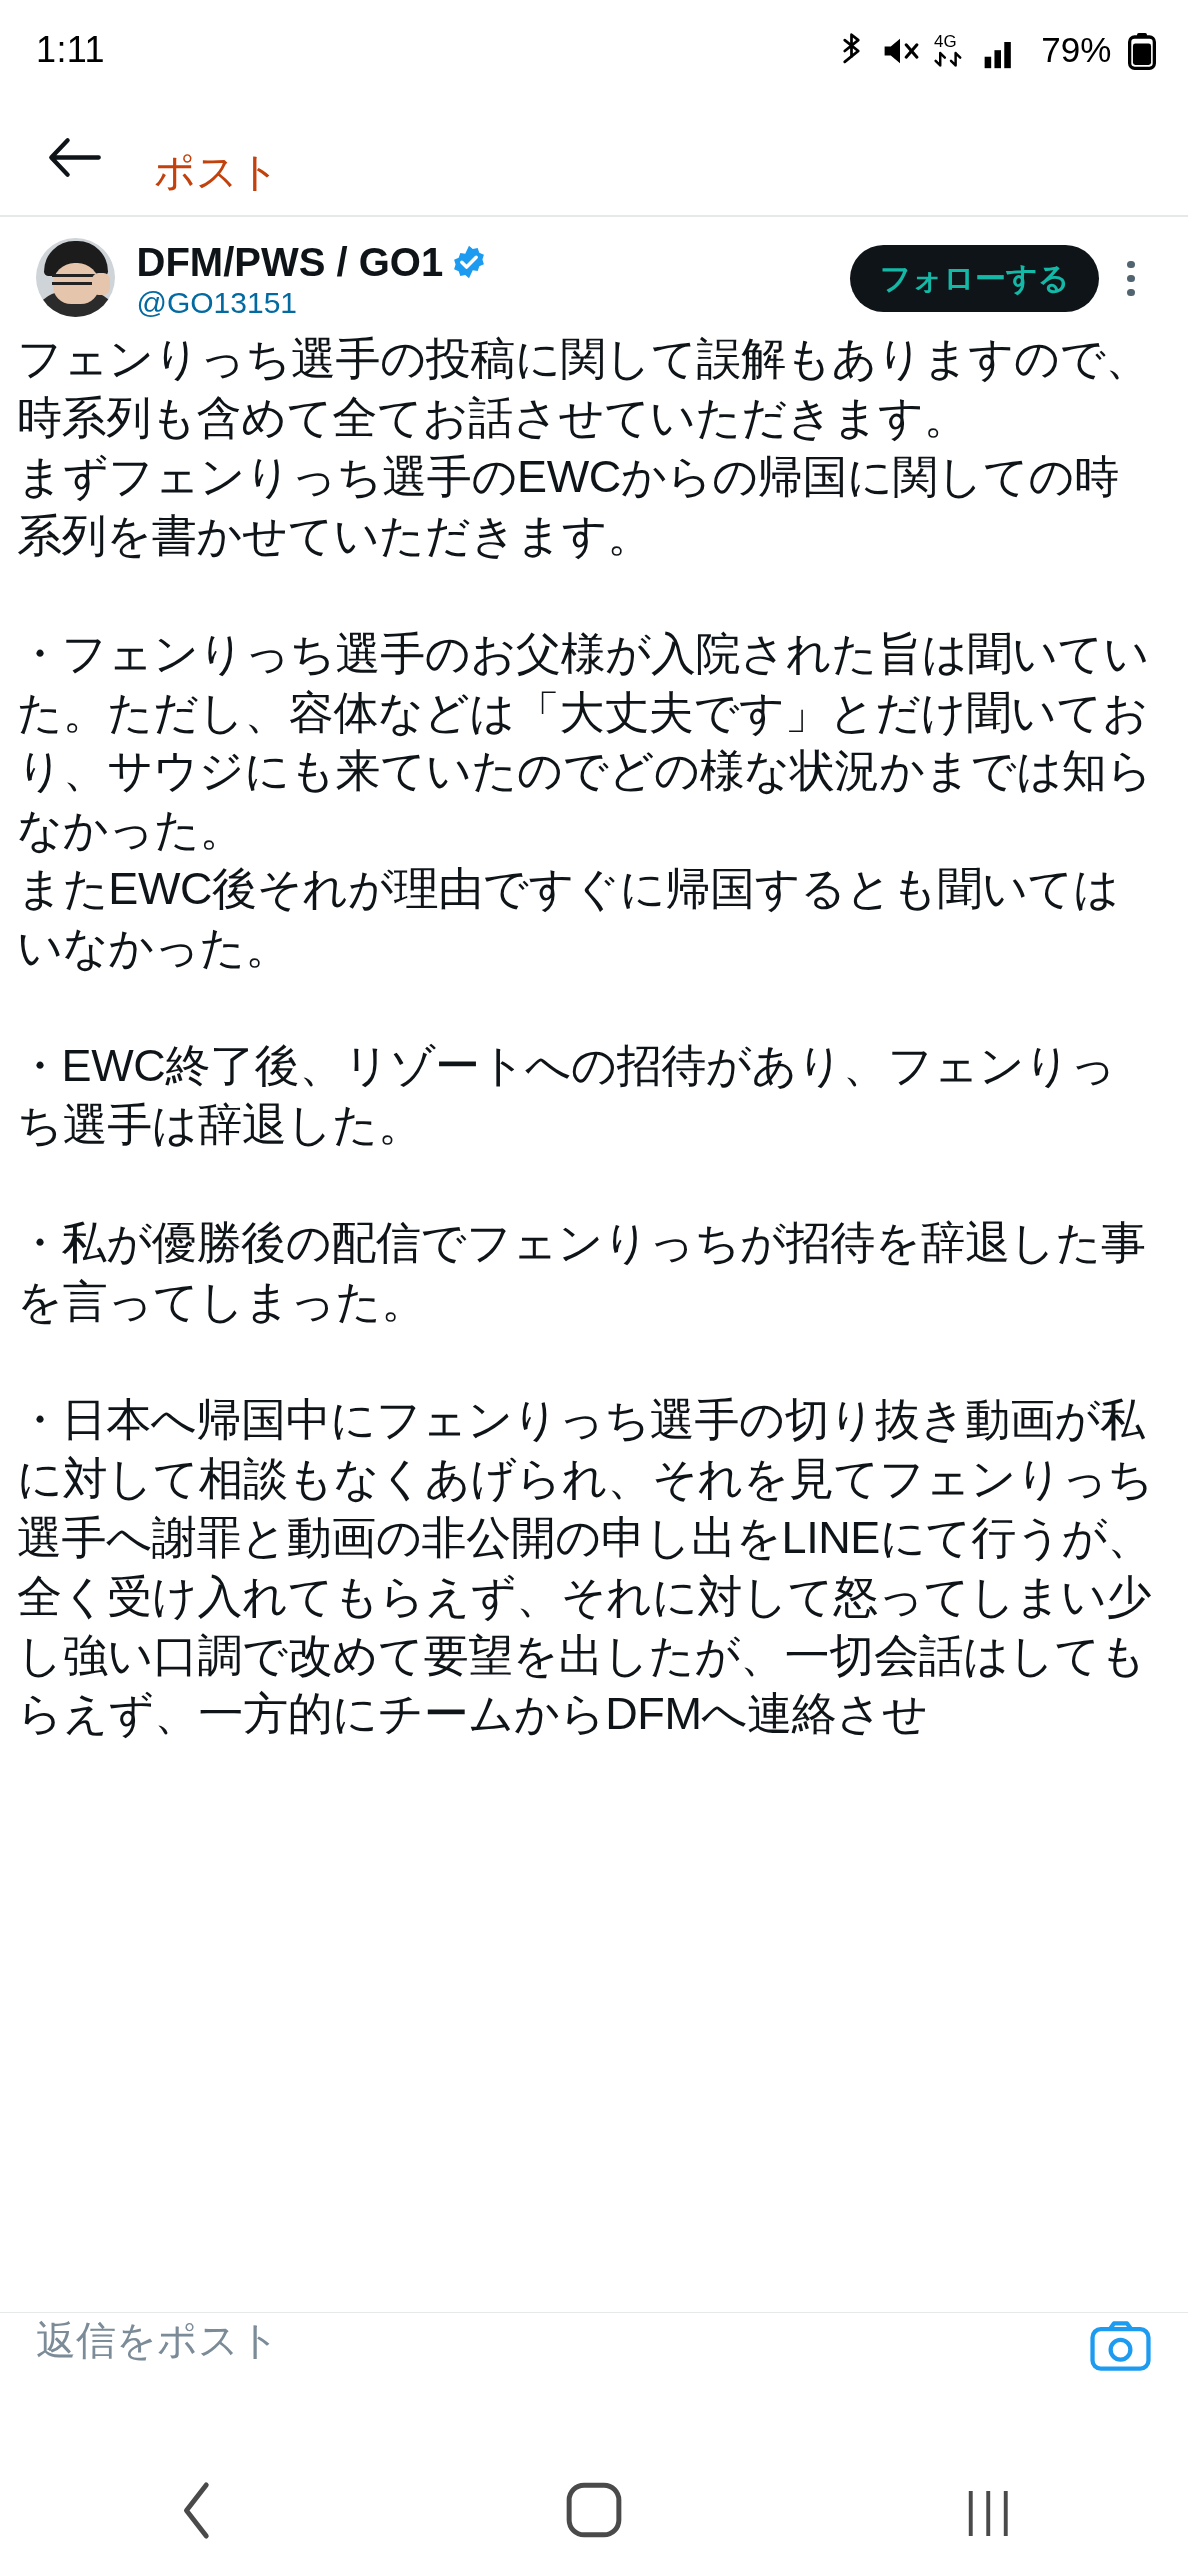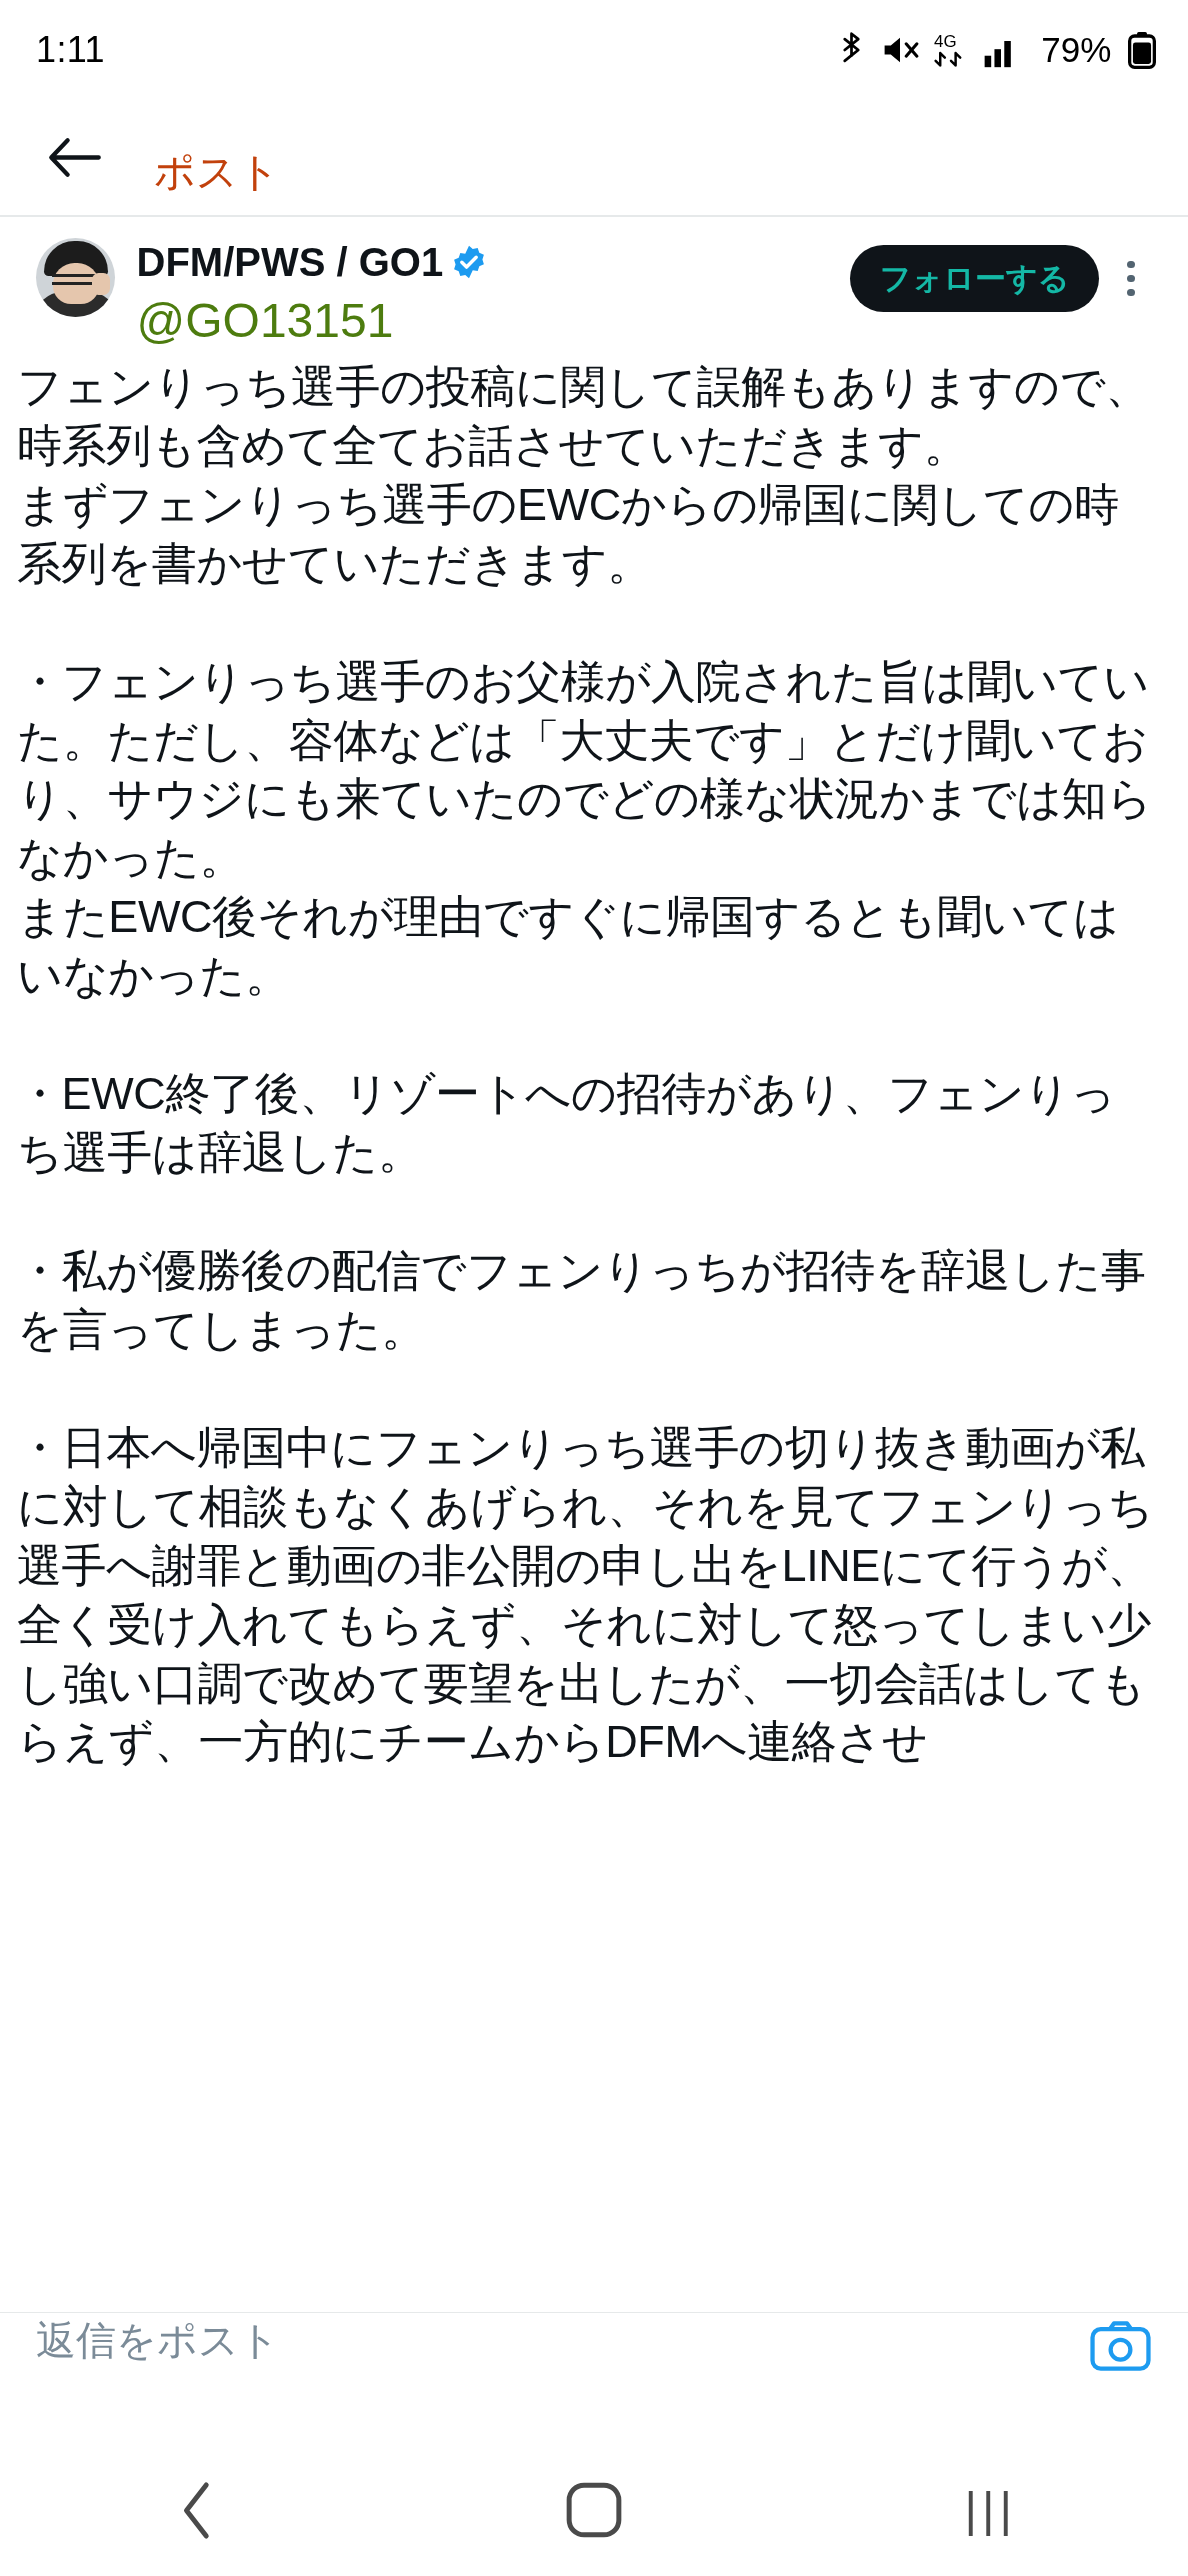--- a/index.html
+++ b/index.html
@@ -38,7 +38,7 @@
   }
   .status-icons {
     display: flex;
-    align-items: center;
+    align-items: flex-end;
     gap: 11.6px;
   }
   .status-icons svg { display: block; }

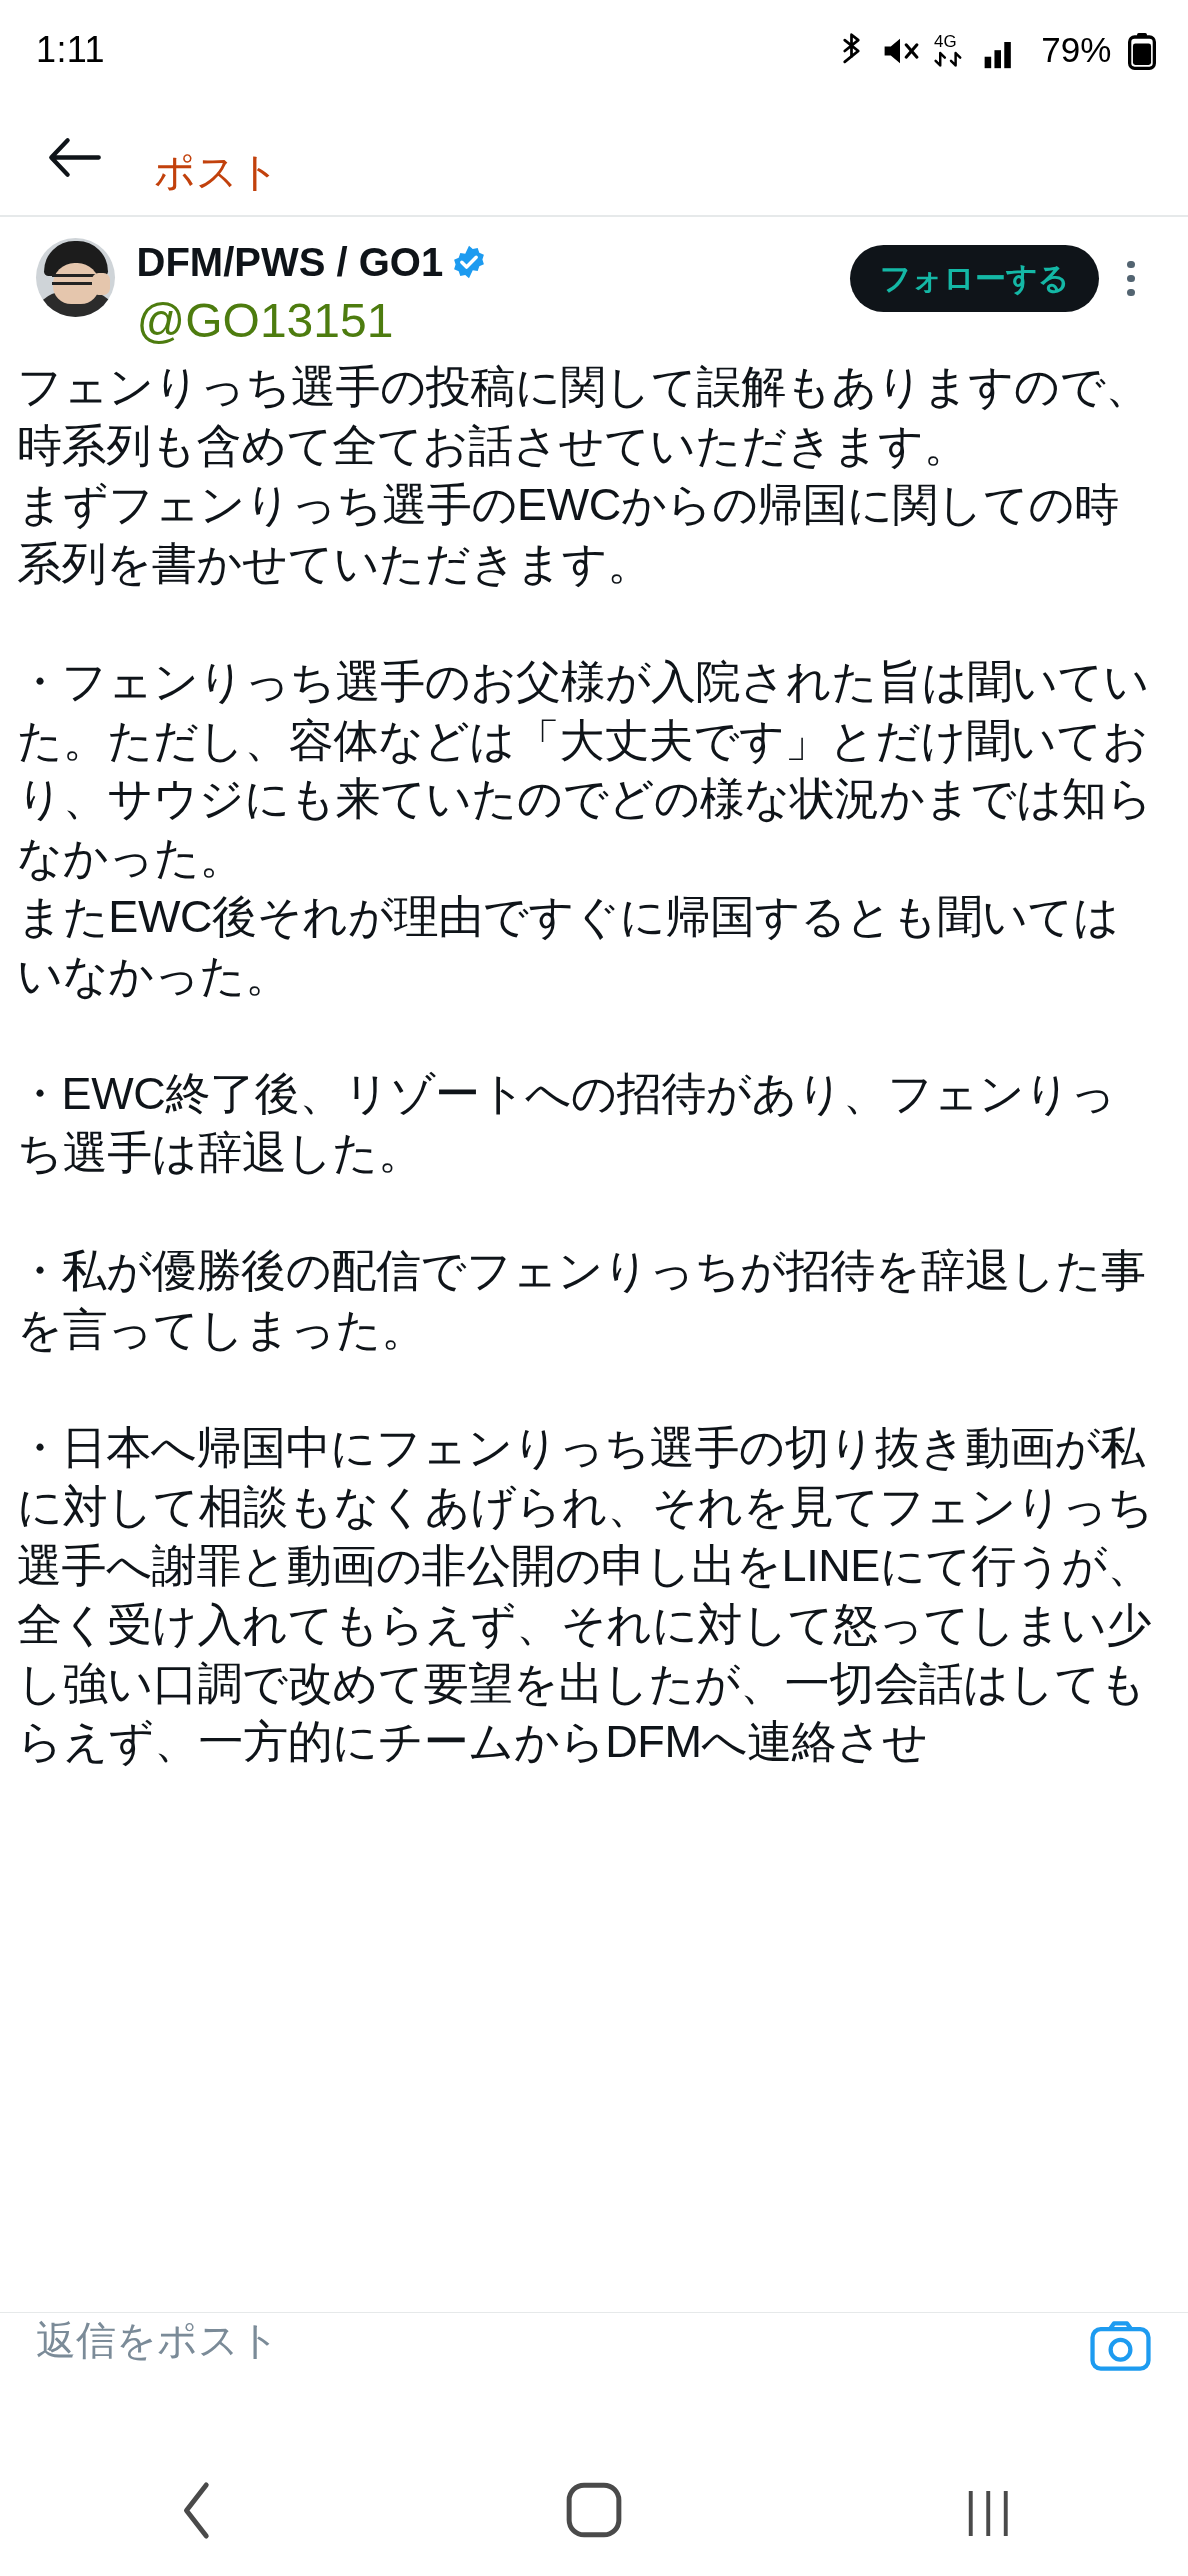--- a/index.html
+++ b/index.html
@@ -167,9 +167,9 @@
   }
   .verified { flex: 0 0 auto; display: flex; }
   .handle {
-    font-size: 48px;
-    color: #4d7c0f;
-    margin-top: 8px;
+    font-size: 30px;
+    color: #0369a1;
+    margin-top: 1px;
   }
   .header-right {
     display: flex;

